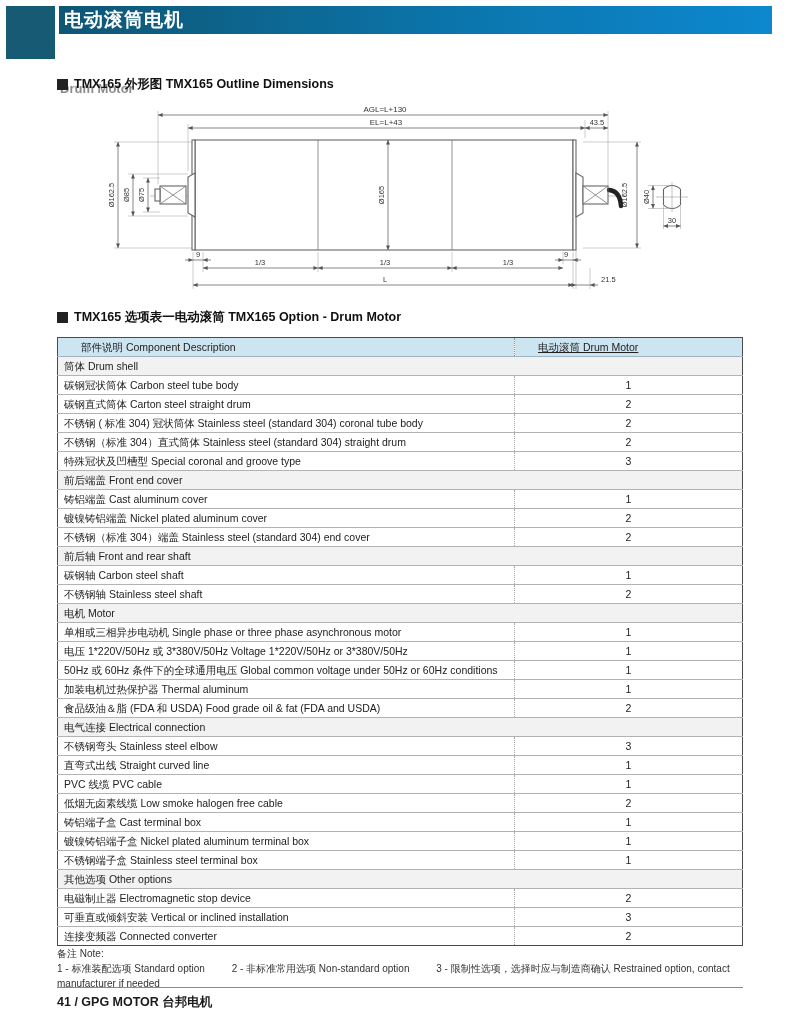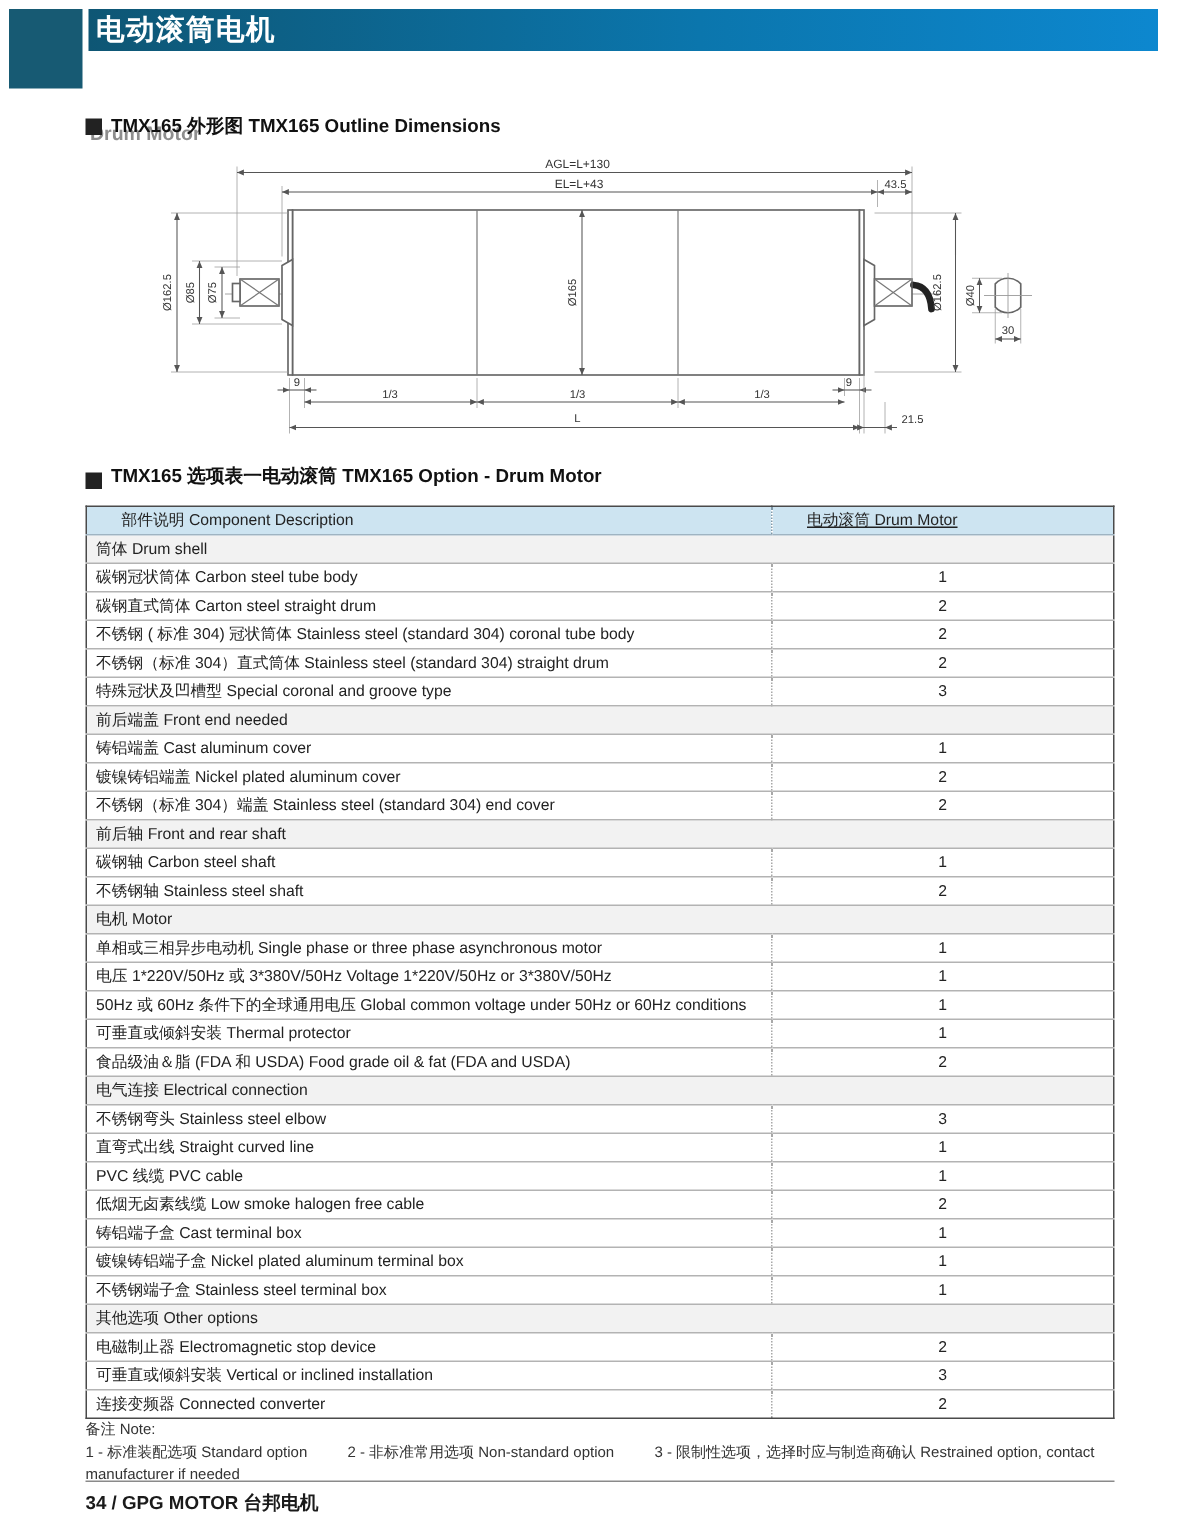--- a/index.html
+++ b/index.html
@@ -19,7 +19,7 @@
                font-size:12.5px; font-weight:bold; color:#111; }
   .sec-title .marker { width:11px; height:11px; background:#222; flex:0 0 auto; }
   #sec-outline { top:76px;justify-content:space-between; }
-  #sec-option  { top:309px;align-items:flex-end; }
+  #sec-option  { top:309px; }
 
   
   .drawing { position:absolute; left:55px; top:100px; }

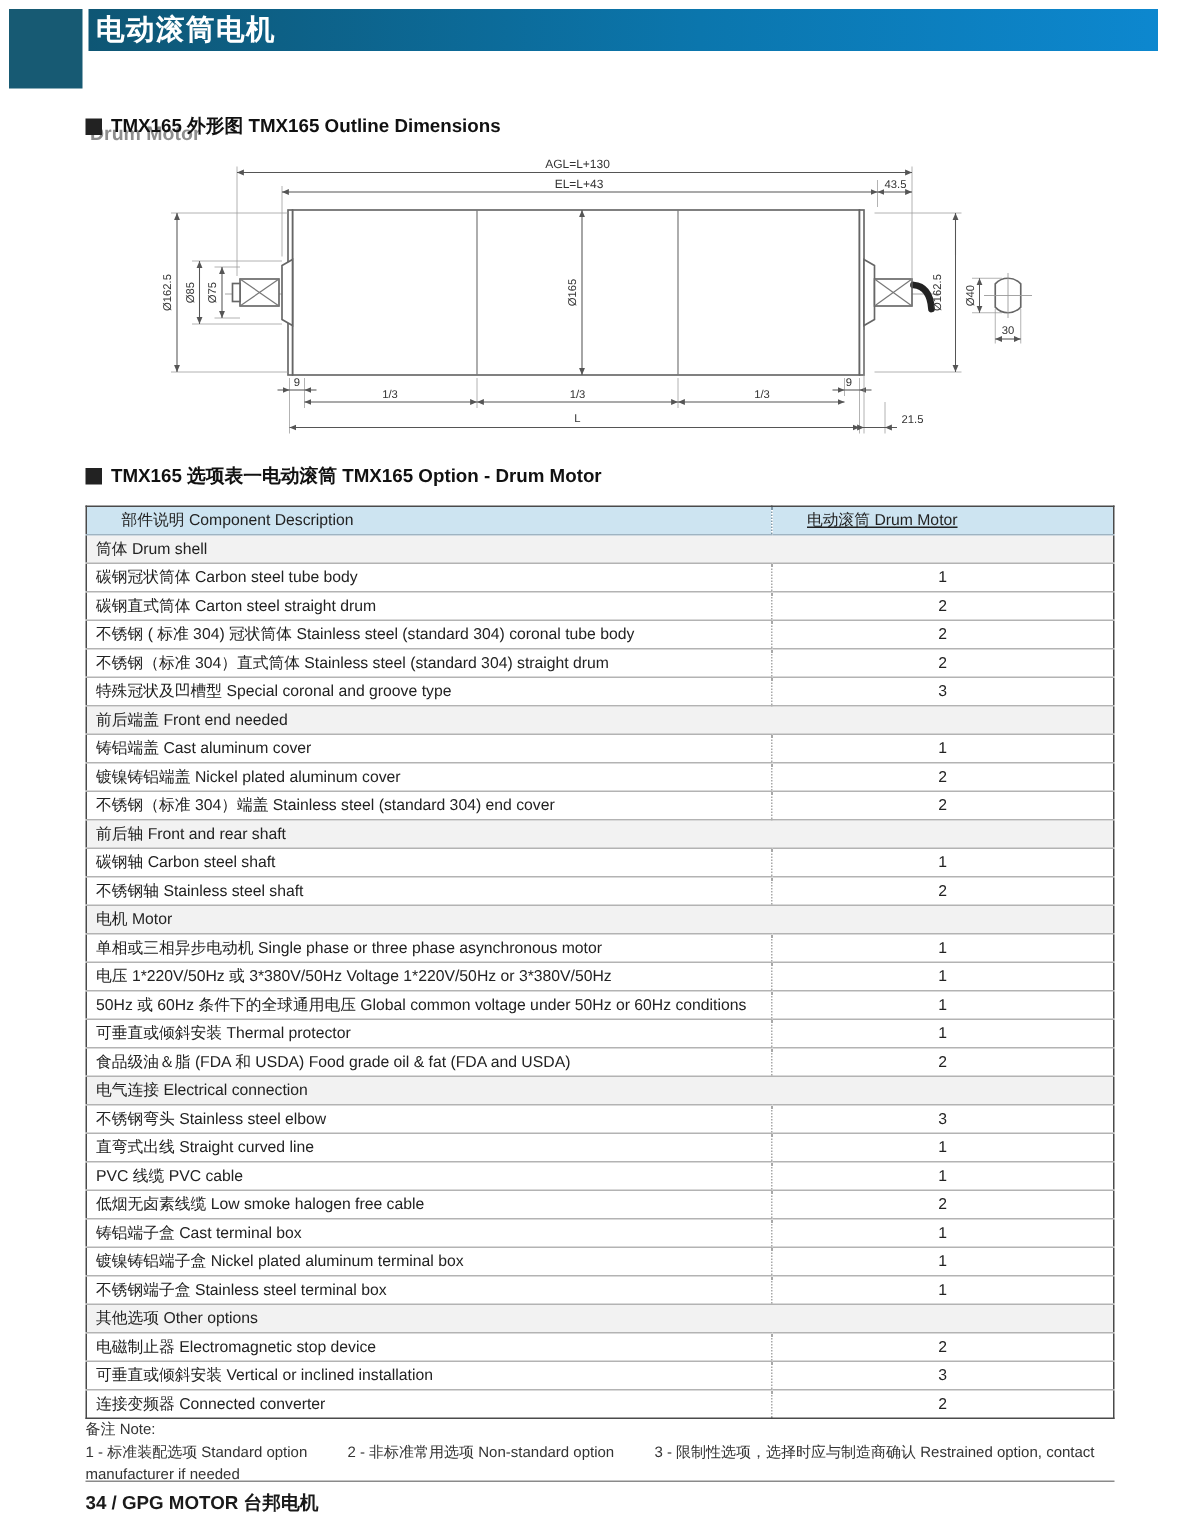--- a/index.html
+++ b/index.html
@@ -210,7 +210,7 @@
           <td class="val">3</td>
         </tr>
         <tr class="section">
-          <td colspan="2">前后端盖 Front end needed</td>
+          <td colspan="2">前后端盖 Front end cover</td>
         </tr>
         <tr>
           <td>铸铝端盖 Cast aluminum cover</td>

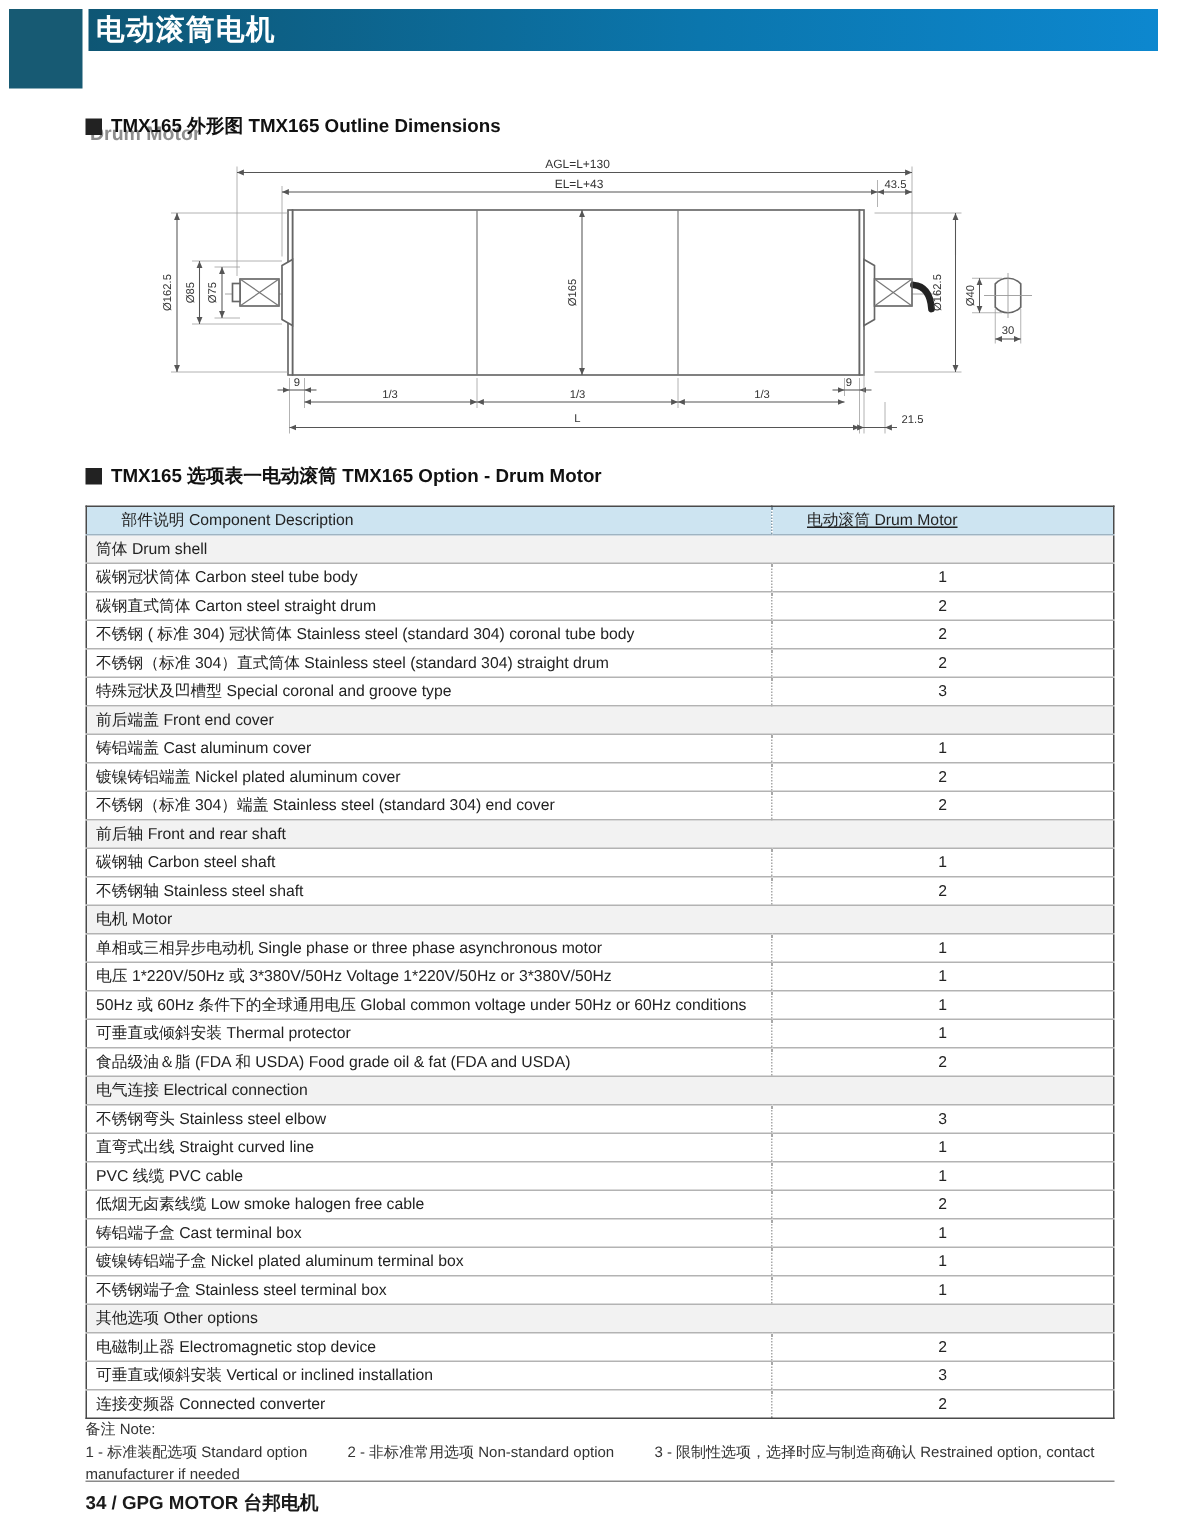--- a/index.html
+++ b/index.html
@@ -251,7 +251,7 @@
           <td class="val">1</td>
         </tr>
         <tr>
-          <td>可垂直或倾斜安装 Thermal protector</td>
+          <td>加装电机过热保护器 Thermal aluminum</td>
           <td class="val">1</td>
         </tr>
         <tr>

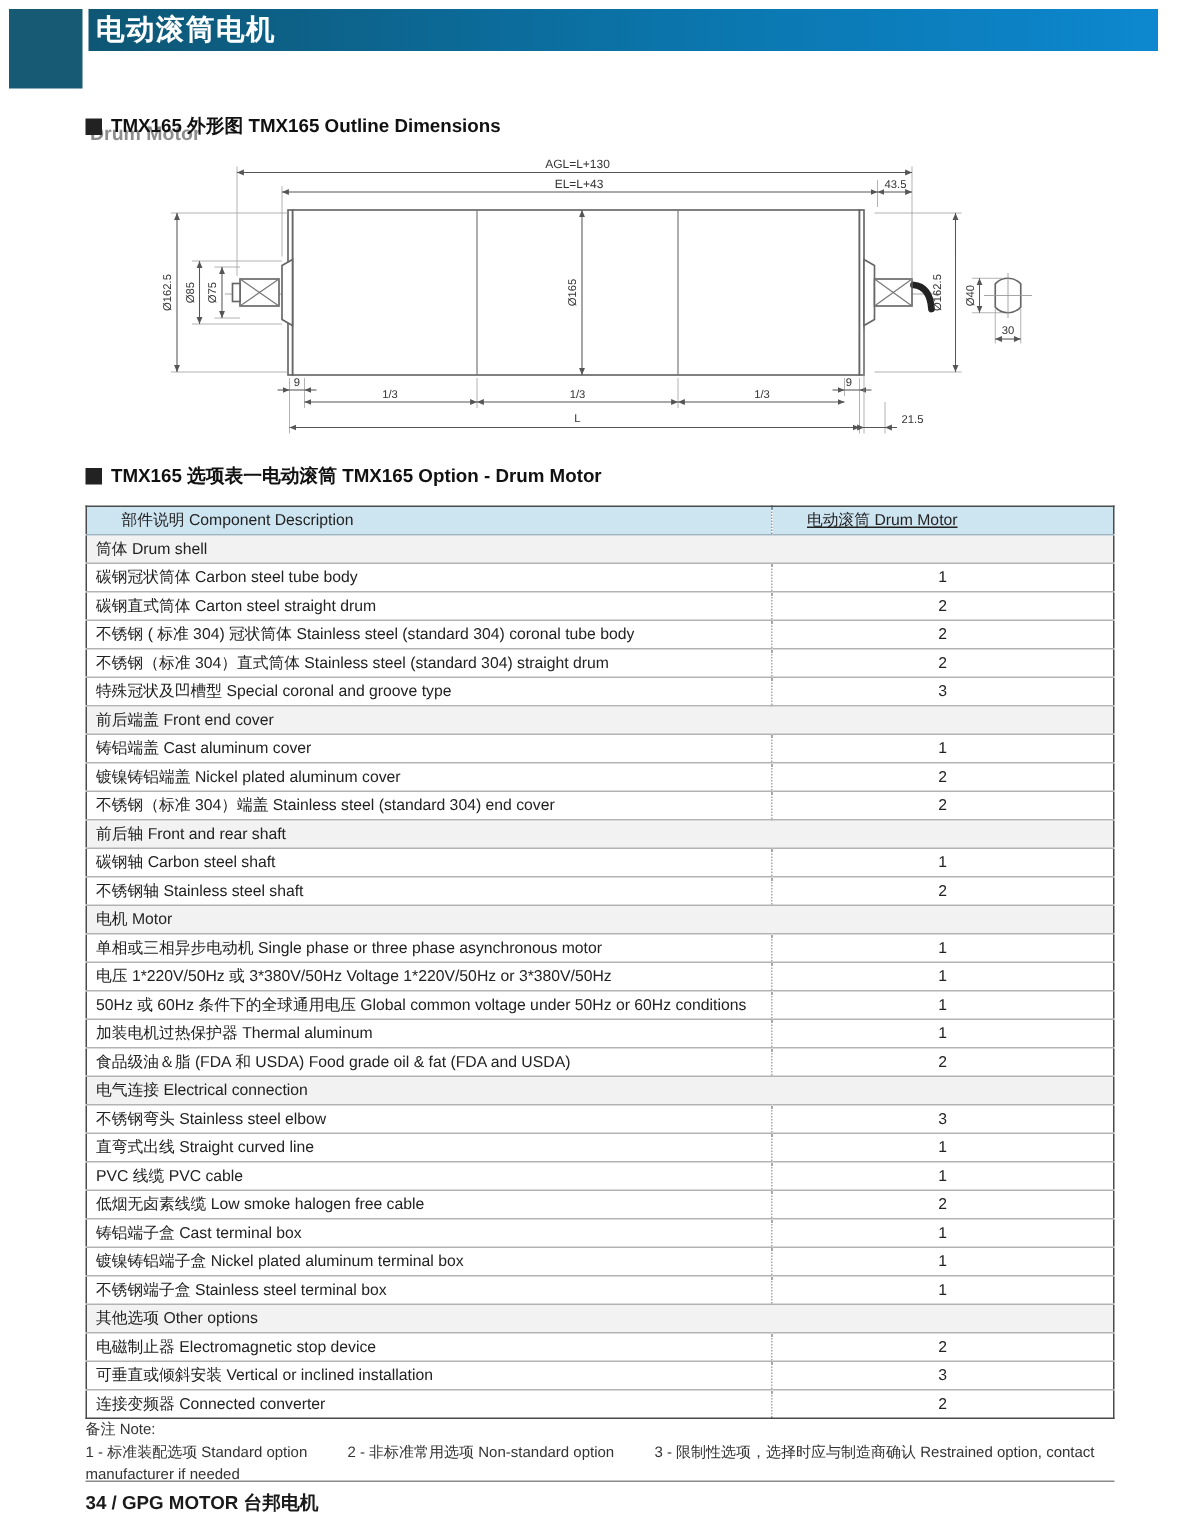--- a/index.html
+++ b/index.html
@@ -317,7 +317,7 @@
   </div>
 
   <div class="footer-line"></div>
-  <div class="footer-text">34 / GPG MOTOR 台邦电机</div>
+  <div class="footer-text">41 / GPG MOTOR 台邦电机</div>
 
 </div>
 

